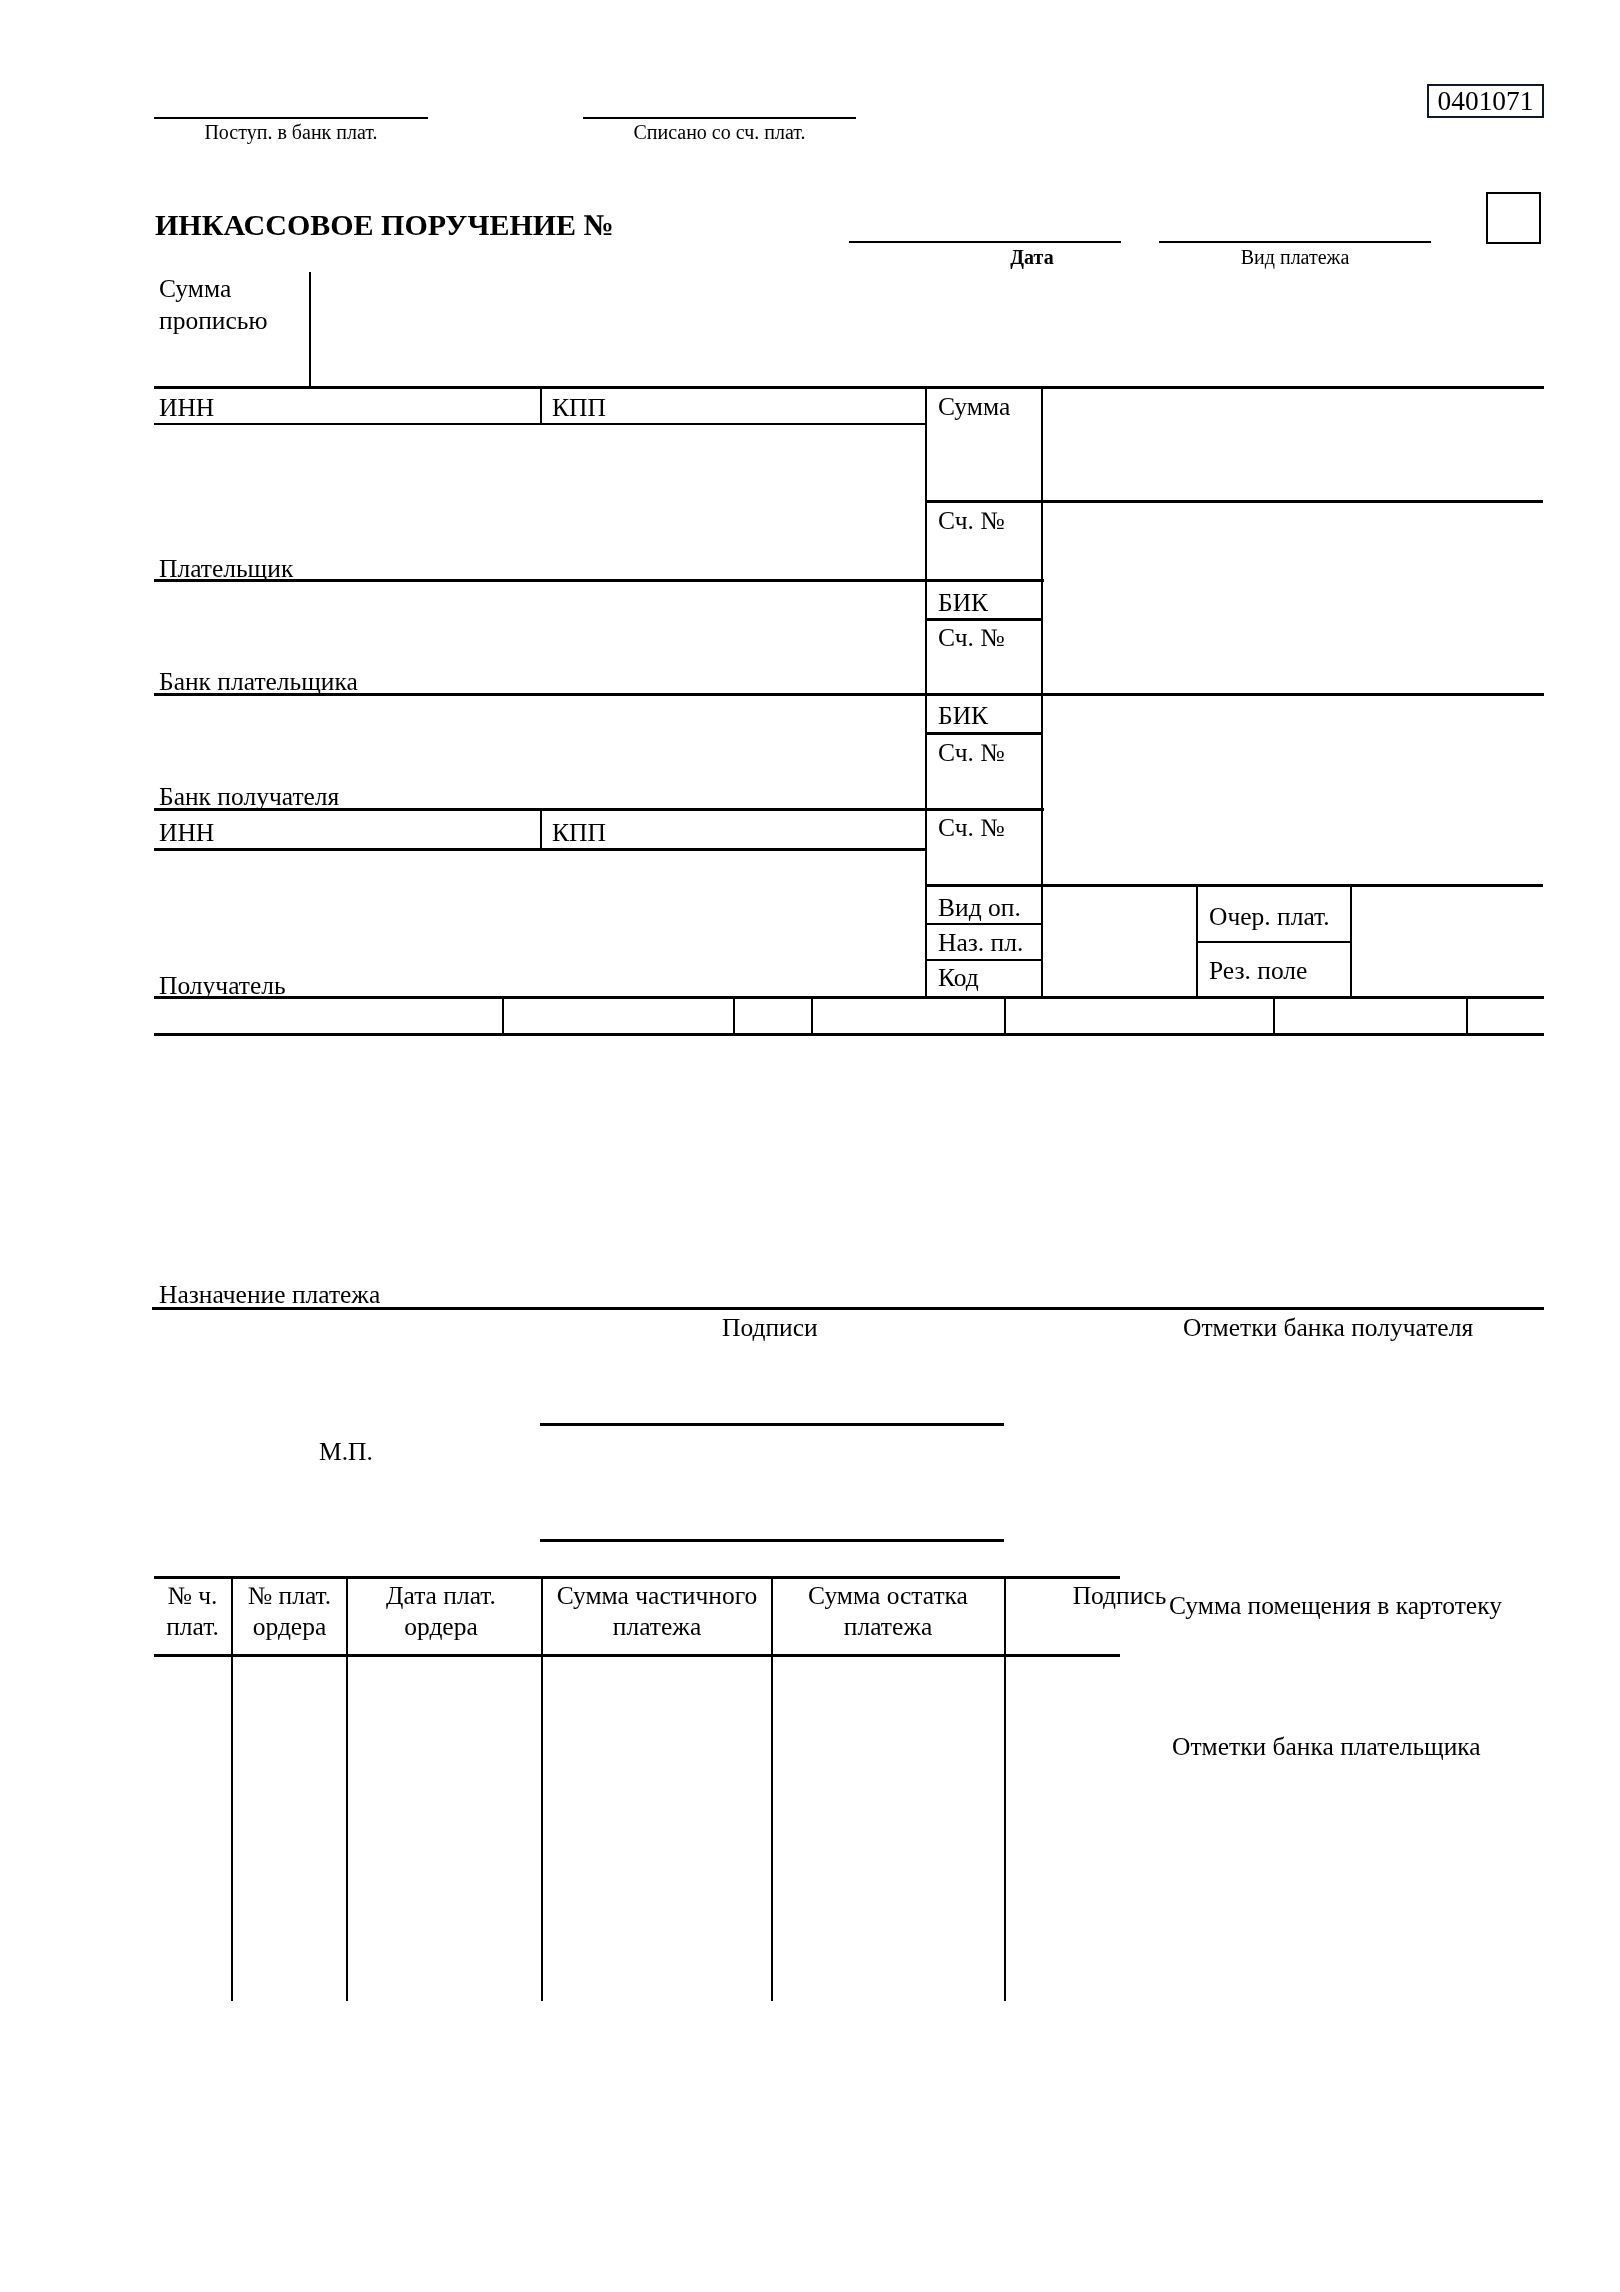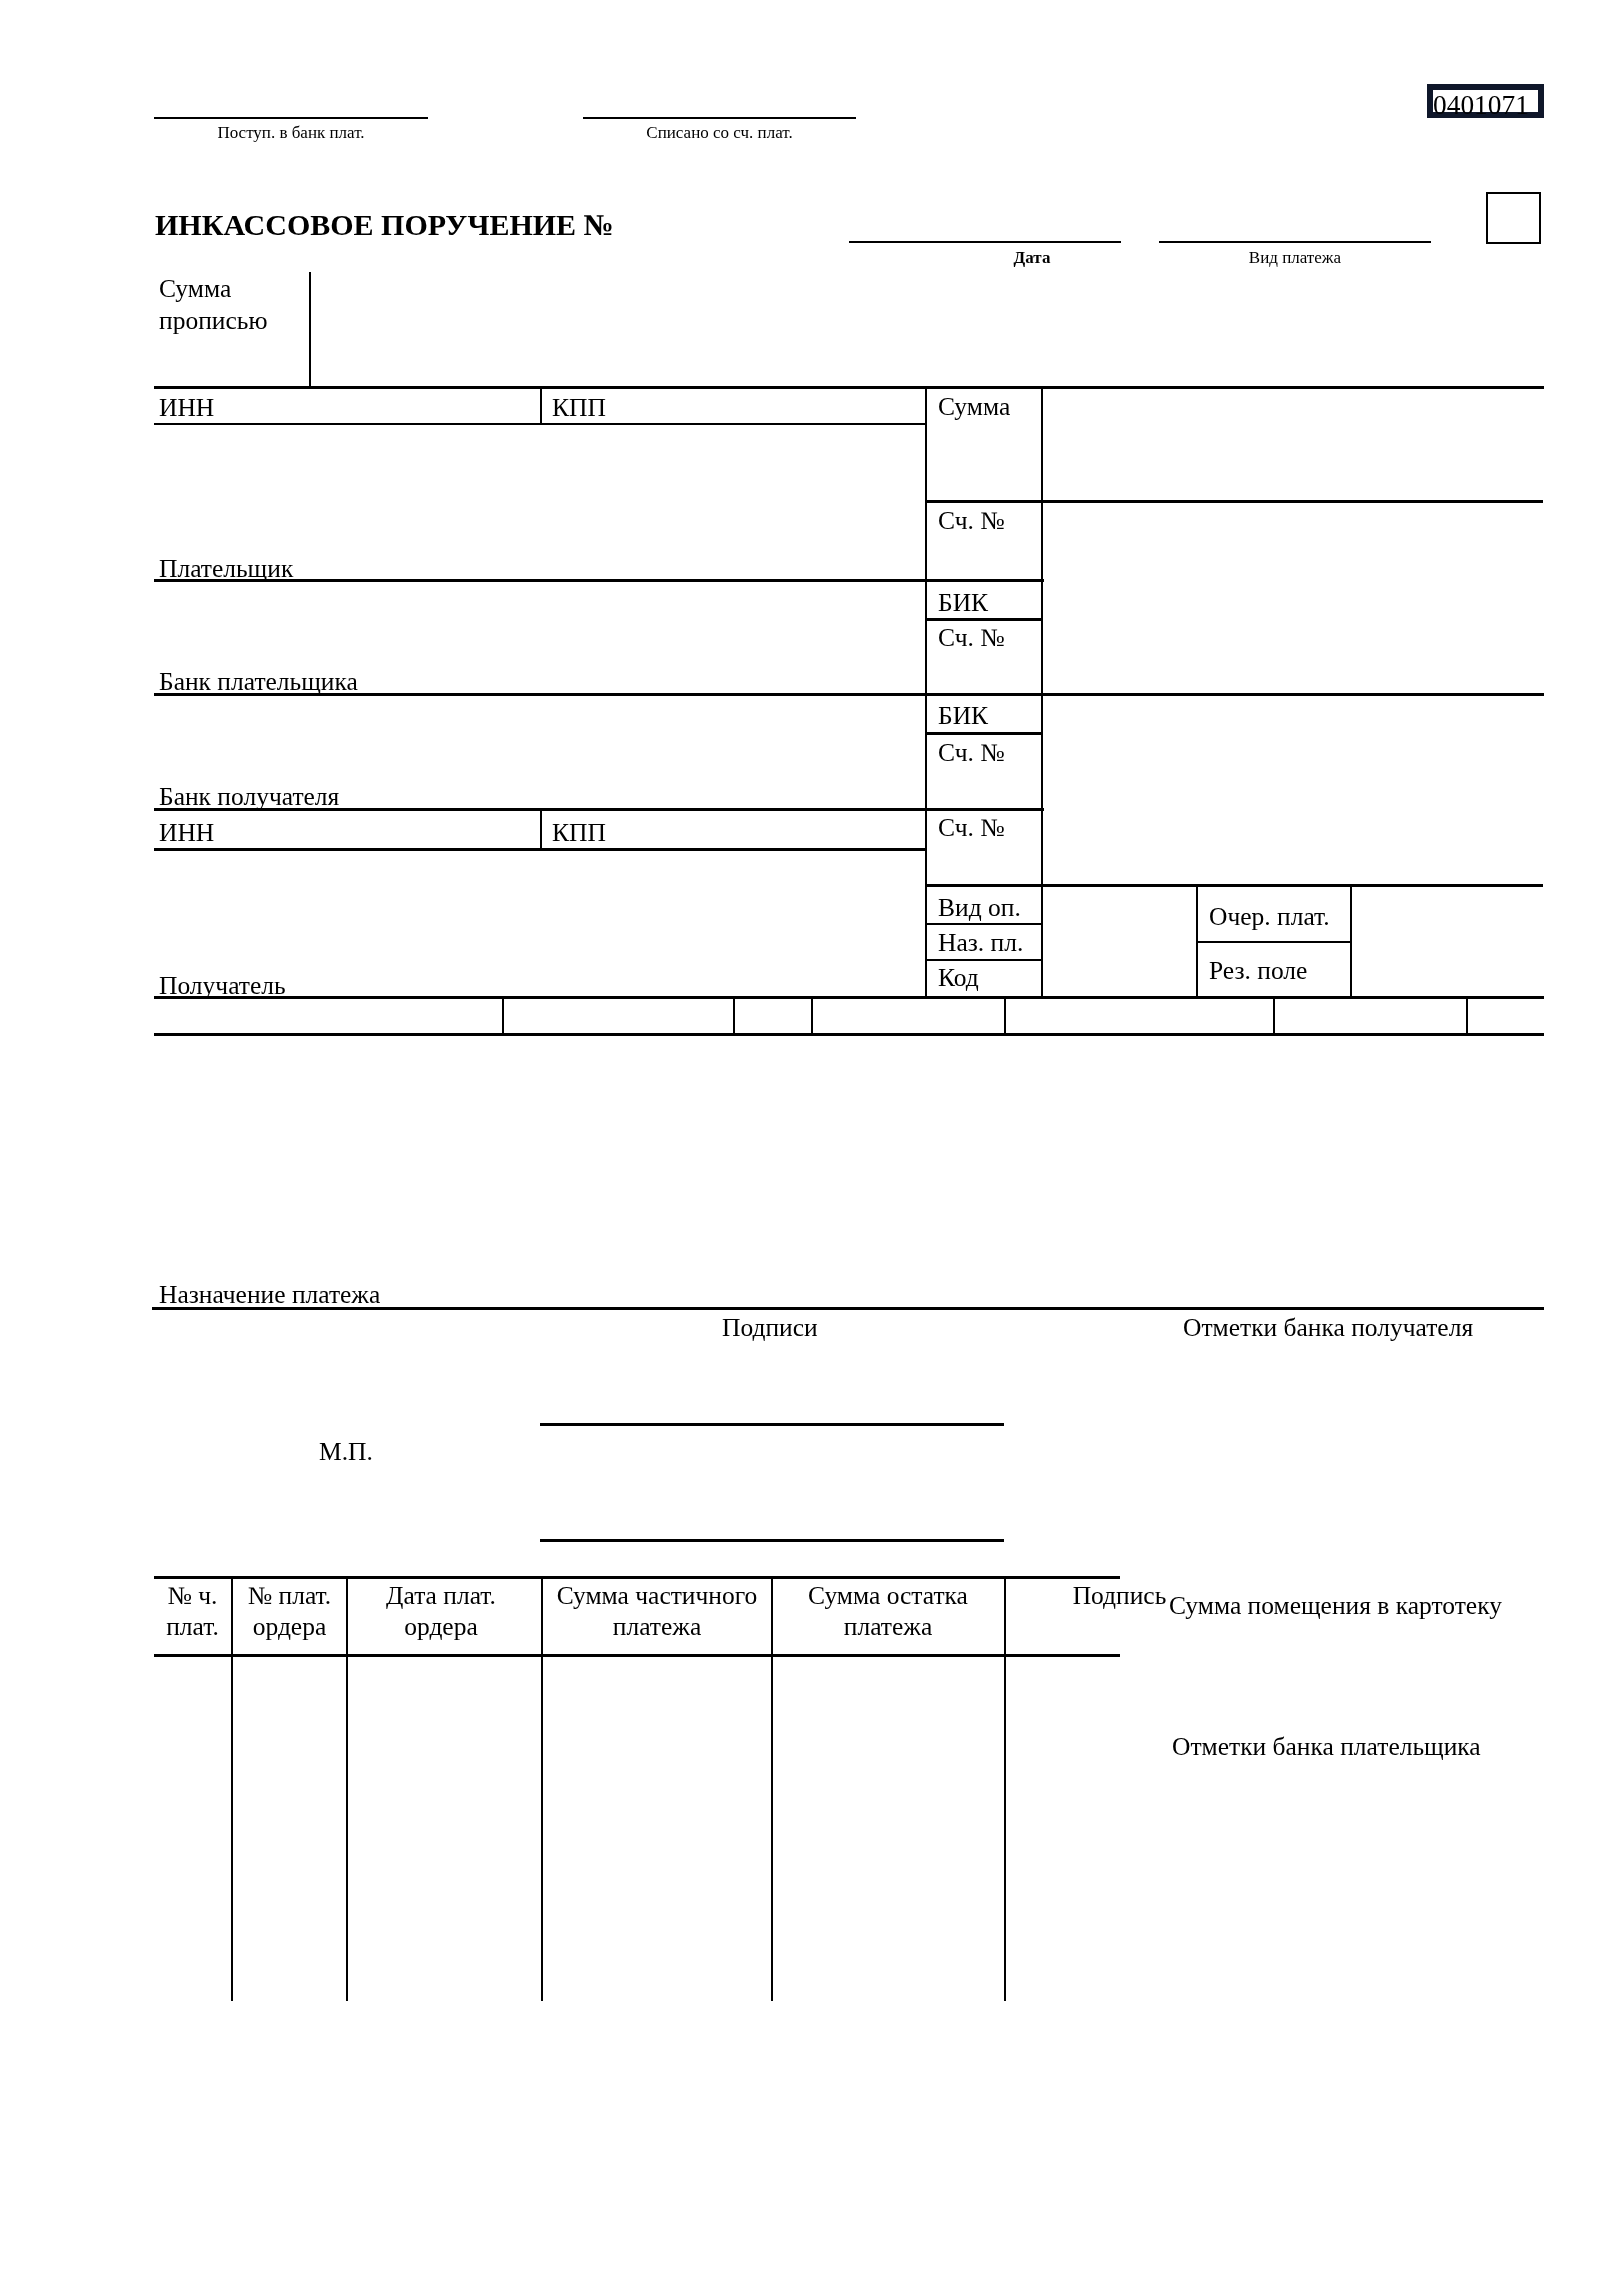--- a/index.html
+++ b/index.html
@@ -12,7 +12,7 @@
   .small { position: absolute; font-size: 17px; line-height: 21.6px; white-space: nowrap; text-align: center; }
   .field { position: absolute; }
   .title { position: absolute; font-size: 30px; font-weight: bold; white-space: nowrap; line-height: 35px; }
-  .codebox { position: absolute; border: 6px solid #0f172a; font-size: 27.4px; line-height: 30px; box-sizing: border-box; }
+  .codebox { position: absolute; border: 2px solid #0f172a; font-size: 27.4px; line-height: 30px; text-align: center; box-sizing: border-box; }
   .checkbox { position: absolute; border: 2px solid #000; box-sizing: border-box; }
   .th { position: absolute; font-size: 25.5px; line-height: 31px; text-align: center; }
 </style>

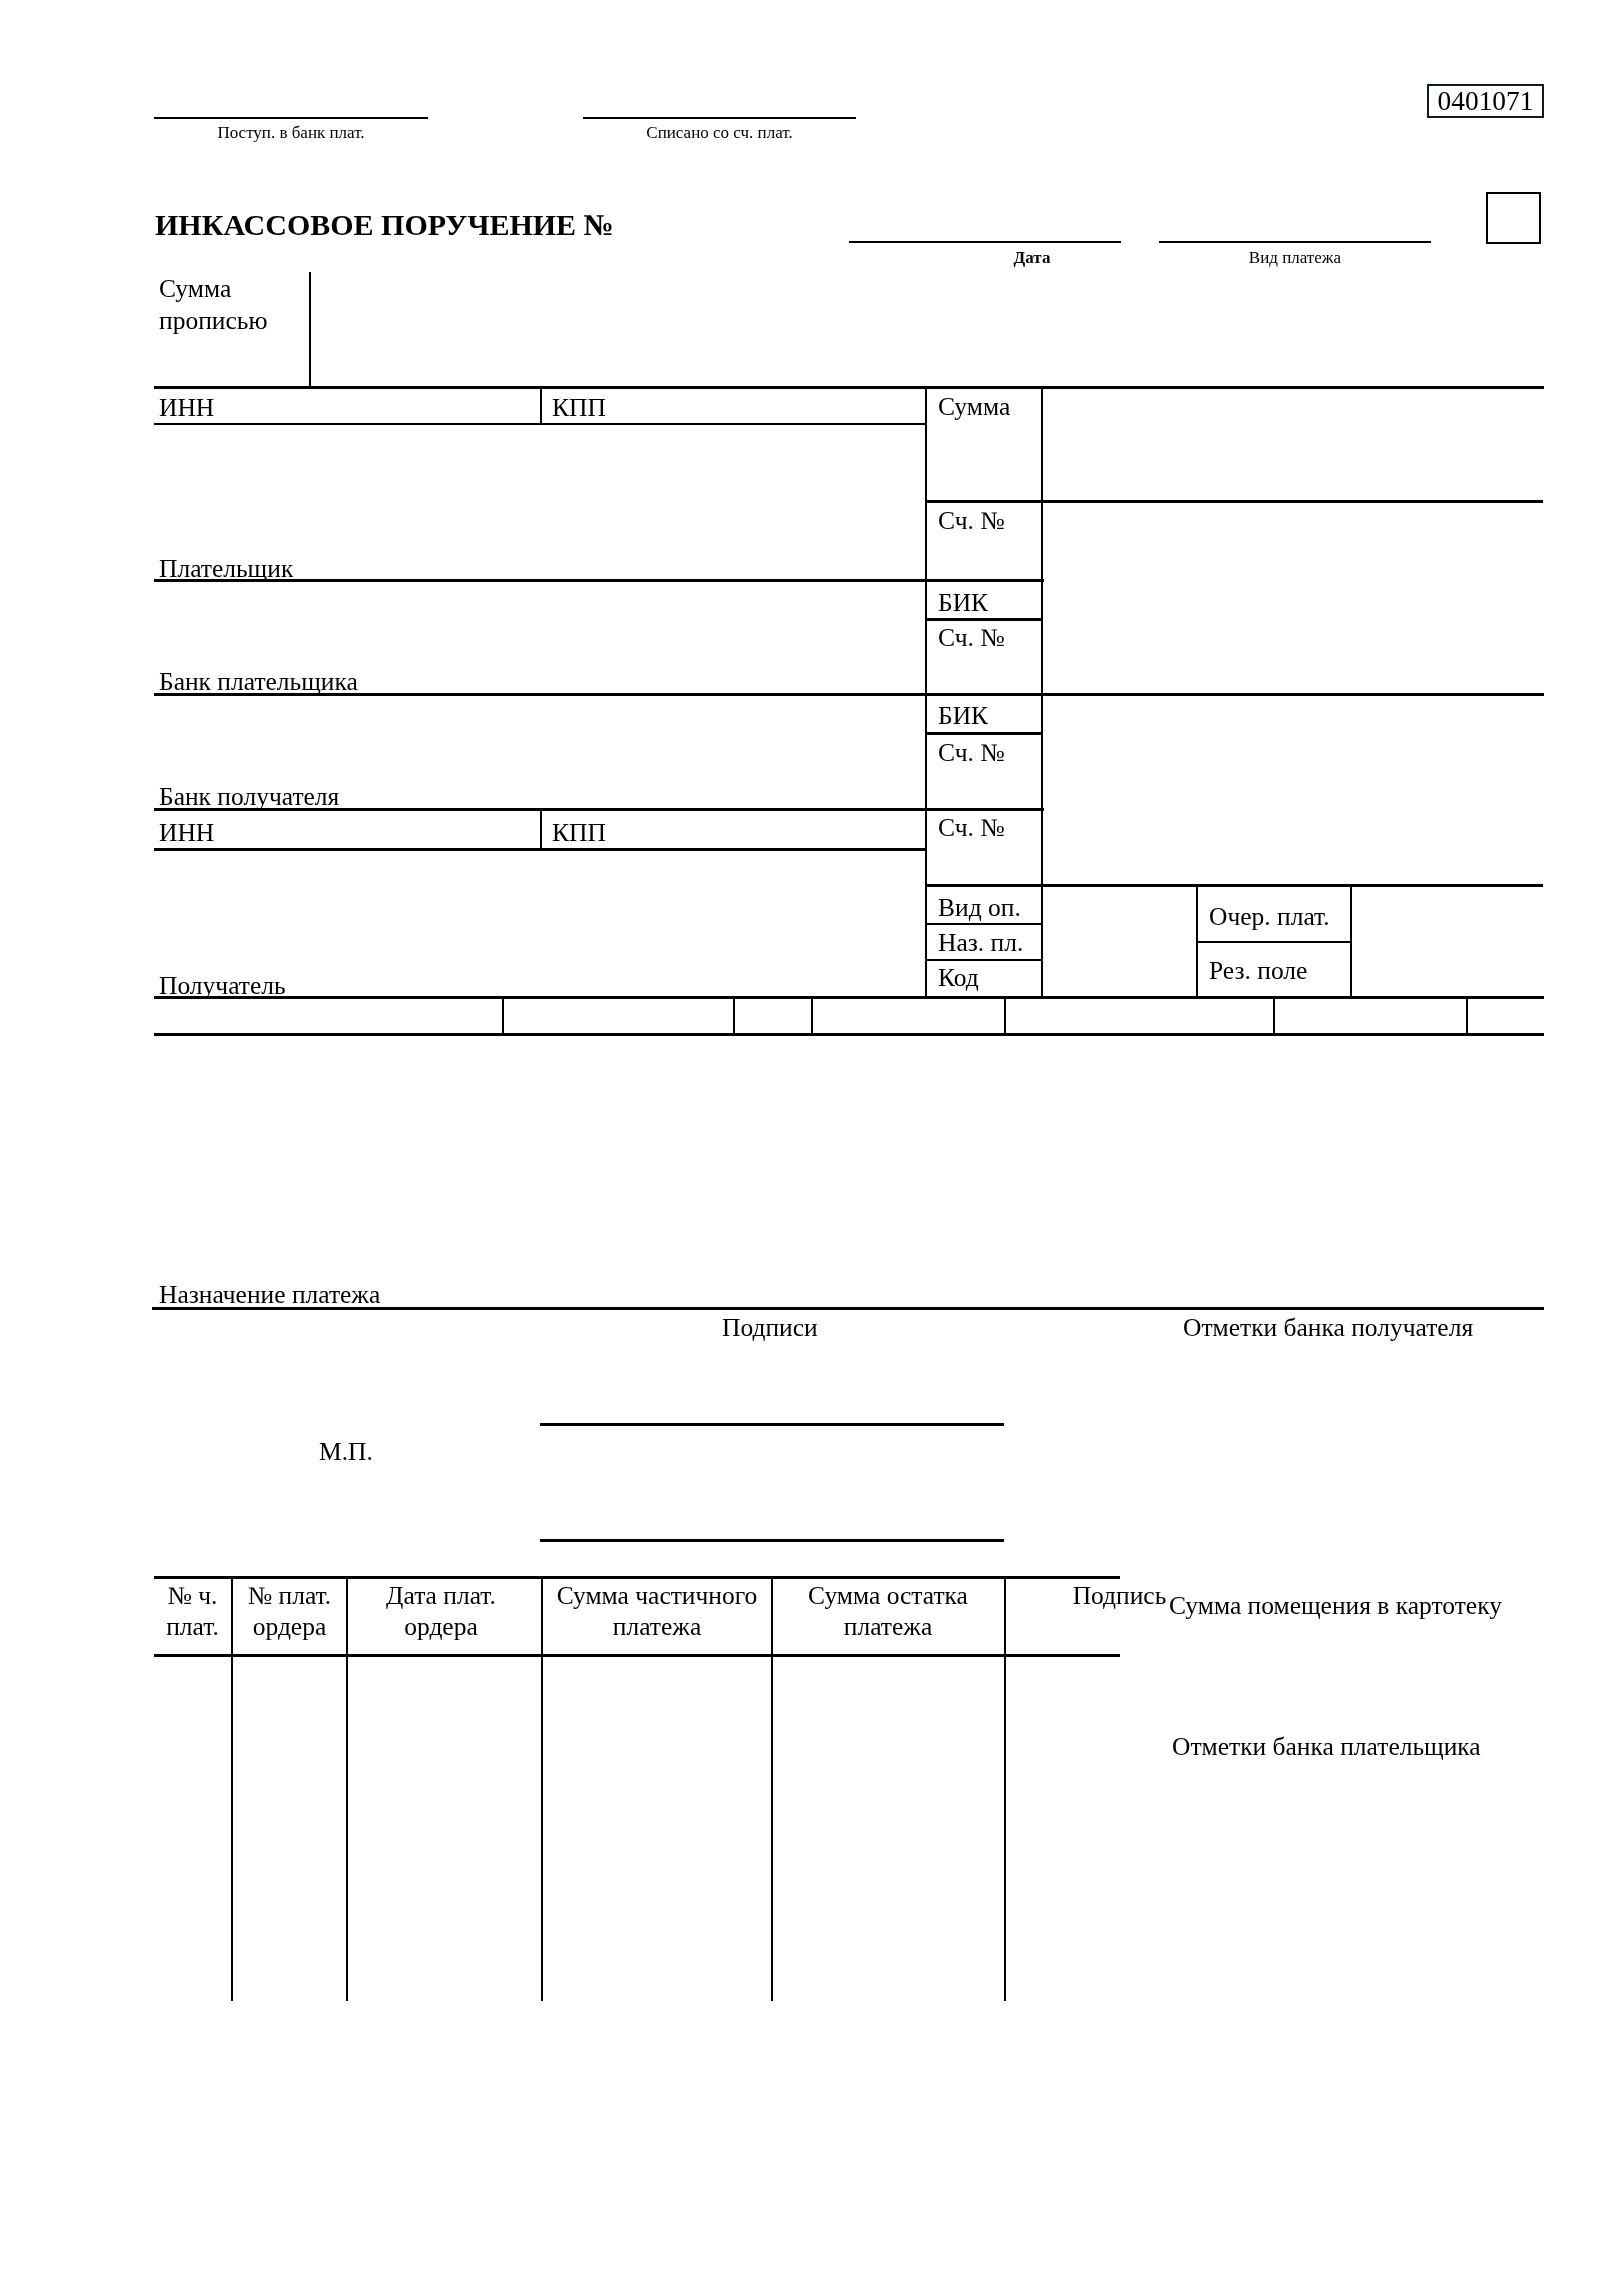--- a/index.html
+++ b/index.html
@@ -9,7 +9,7 @@
   .hl.thick { height: 2.9px; }
   .vl { position: absolute; background: #000; width: 2px; }
   .lbl { position: absolute; font-size: 25.5px; line-height: 29px; white-space: nowrap; }
-  .small { position: absolute; font-size: 17px; line-height: 21.6px; white-space: nowrap; text-align: center; }
+  .small { position: absolute; font-size: 20px; line-height: 21.6px; white-space: nowrap; text-align: center; }
   .field { position: absolute; }
   .title { position: absolute; font-size: 30px; font-weight: bold; white-space: nowrap; line-height: 35px; }
   .codebox { position: absolute; border: 2px solid #0f172a; font-size: 27.4px; line-height: 30px; text-align: center; box-sizing: border-box; }

